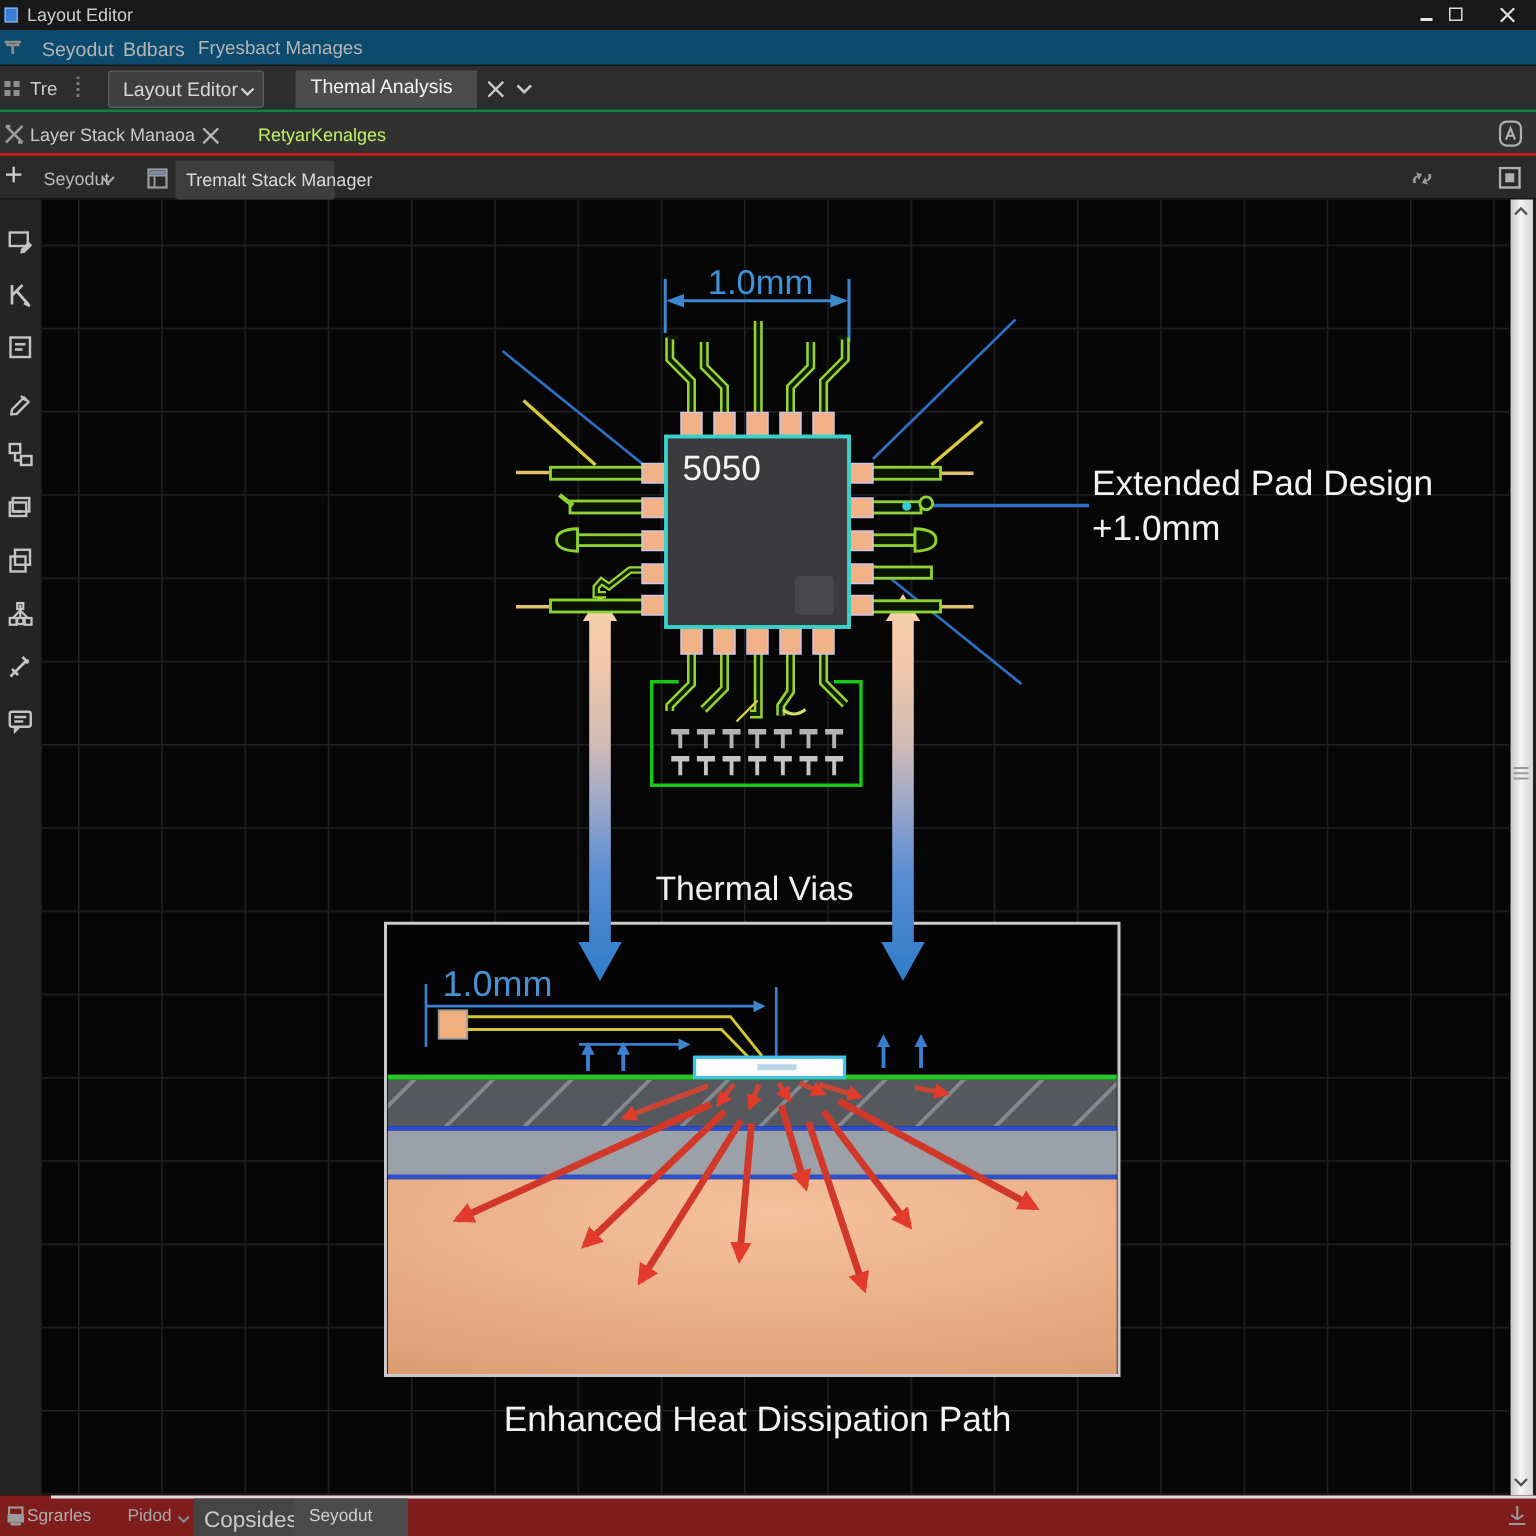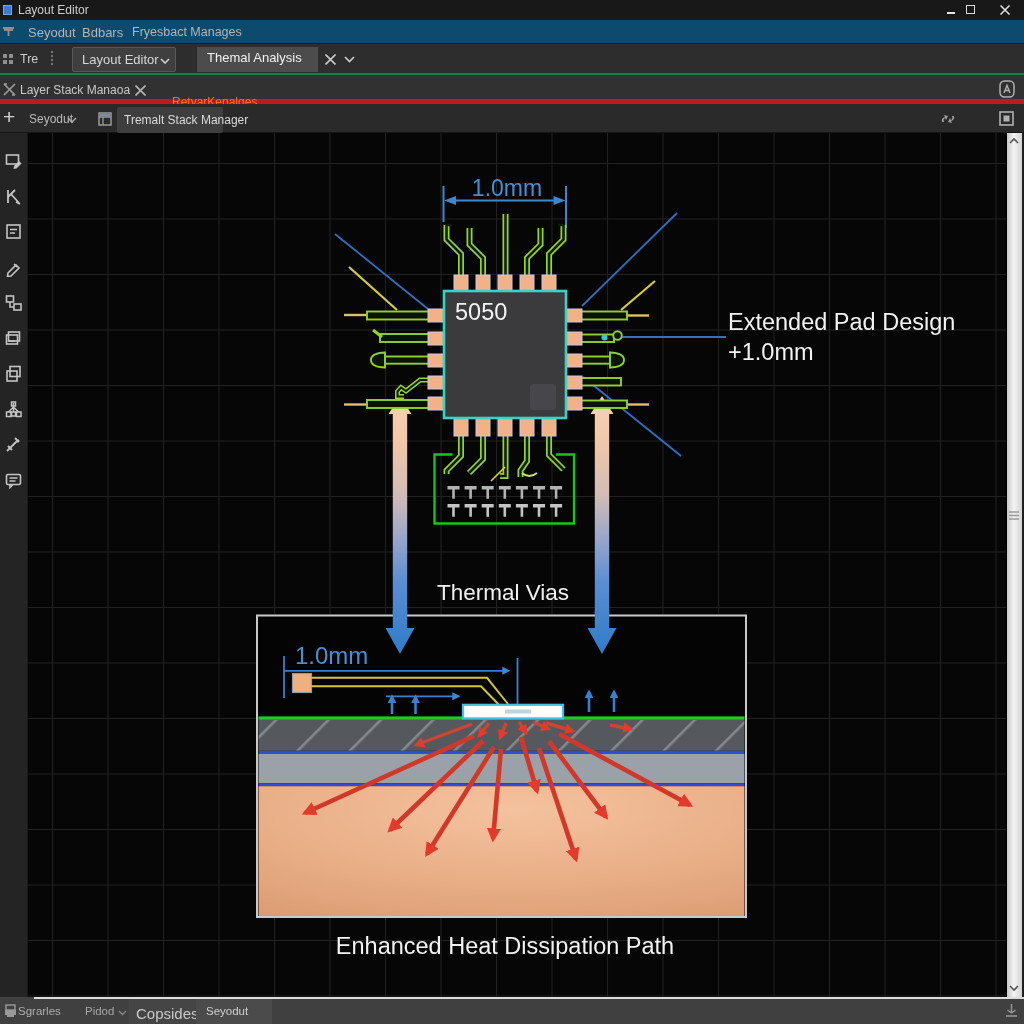--- a/index.html
+++ b/index.html
@@ -270,7 +270,7 @@
     </svg>
 </div>
 
-<div class="row" style="top:75px;height:29px;background:#313131;border-bottom:5px solid #b91c1c">
+<div class="row" style="top:75px;height:29px;background:#313131;border-bottom:2px solid #b91c1c">
   <svg class="abs" style="left:3px;top:8px" width="13" height="13">
       <path d="M1,1 L12,12 M12,1 L1,12 M1,1 l3,0 M12,12 l-3,0" stroke="#9a9a9a" stroke-width="1.7" fill="none"></path>
     </svg>

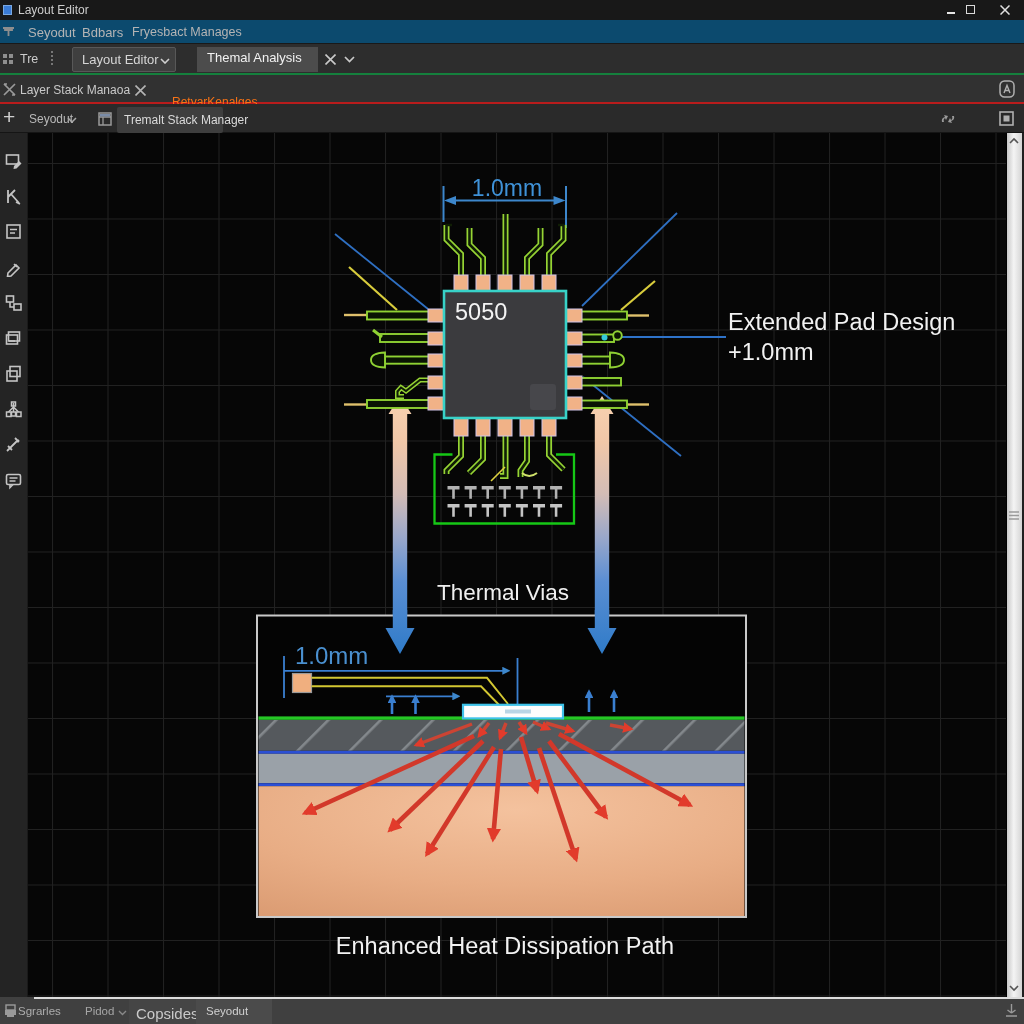--- a/index.html
+++ b/index.html
@@ -278,7 +278,7 @@
   <svg class="abs" style="left:135px;top:10px" width="11" height="11">
       <path d="M0.5,0.5 L10.5,10.5 M10.5,0.5 L0.5,10.5" stroke="#b4b4b4" stroke-width="1.6"></path>
     </svg>
-  <div class="abs" style="left:172px;top:20px;font-size:12px;color:#f97316">RetyarKenalges</div>
+  <div class="abs" style="left:172px;top:8px;font-size:12px;color:#bef264">RetyarKenalges</div>
   <svg class="abs" style="left:999px;top:5px" width="16" height="18">
       <rect x="1" y="1" width="14" height="16" rx="4.5" fill="none" stroke="#b0b0b0" stroke-width="1.5"></rect>
       <path d="M5,13 L8,5.5 L11,13 M6,10.5 h4" stroke="#b0b0b0" stroke-width="1.4" fill="none"></path>

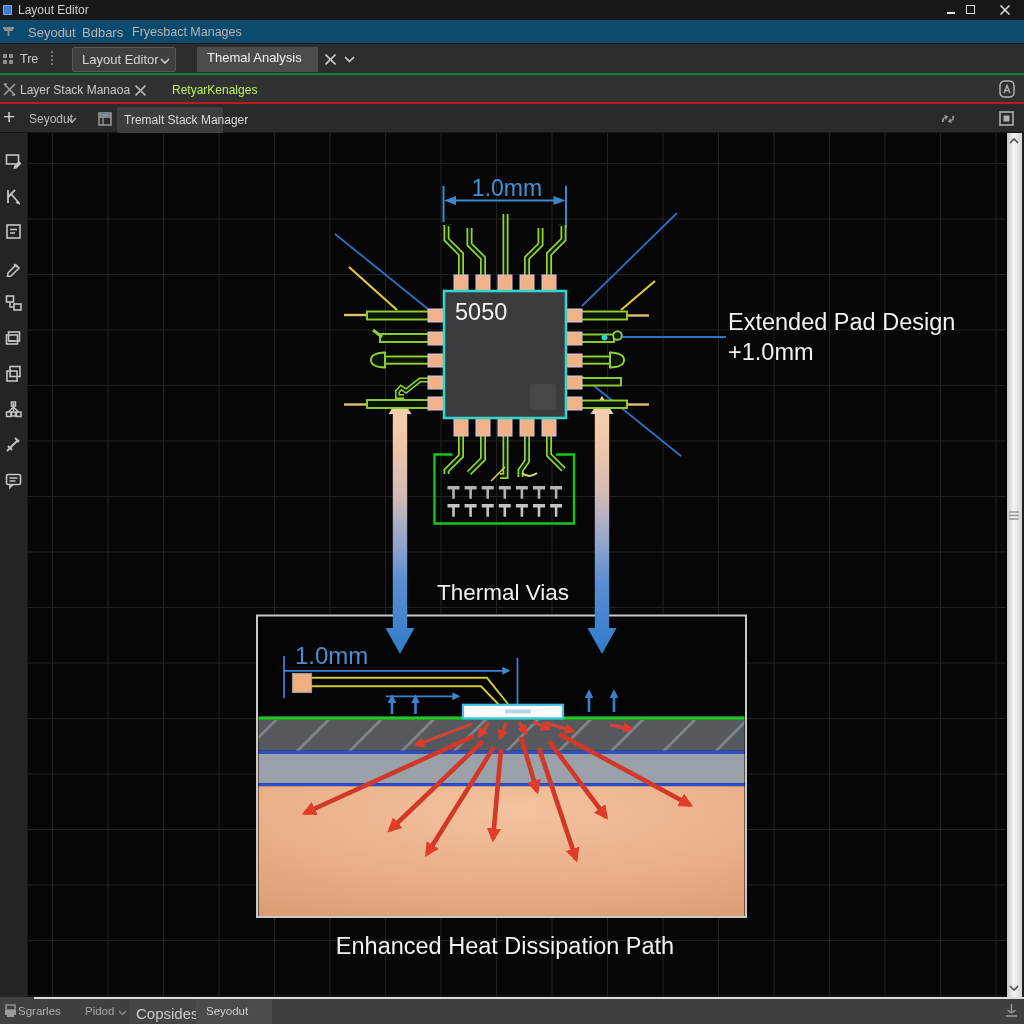--- a/index.html
+++ b/index.html
@@ -365,7 +365,7 @@
   </svg>
 <div class="abs" style="left:1021.5px;top:133px;width:2.5px;height:864px;background:#202020"></div>
 
-<div class="row" style="top:997px;height:27px;background:#404040">
+<div class="row" style="top:997px;height:27px;background:#7f1d1d">
   <div class="abs" style="left:34px;top:0;width:990px;height:2px;background:#dcdcdc"></div>
   <svg class="abs" style="left:4px;top:7px" width="13" height="14">
       <rect x="2" y="1" width="9" height="5" fill="none" stroke="#9a9a9a" stroke-width="1.4"></rect>

